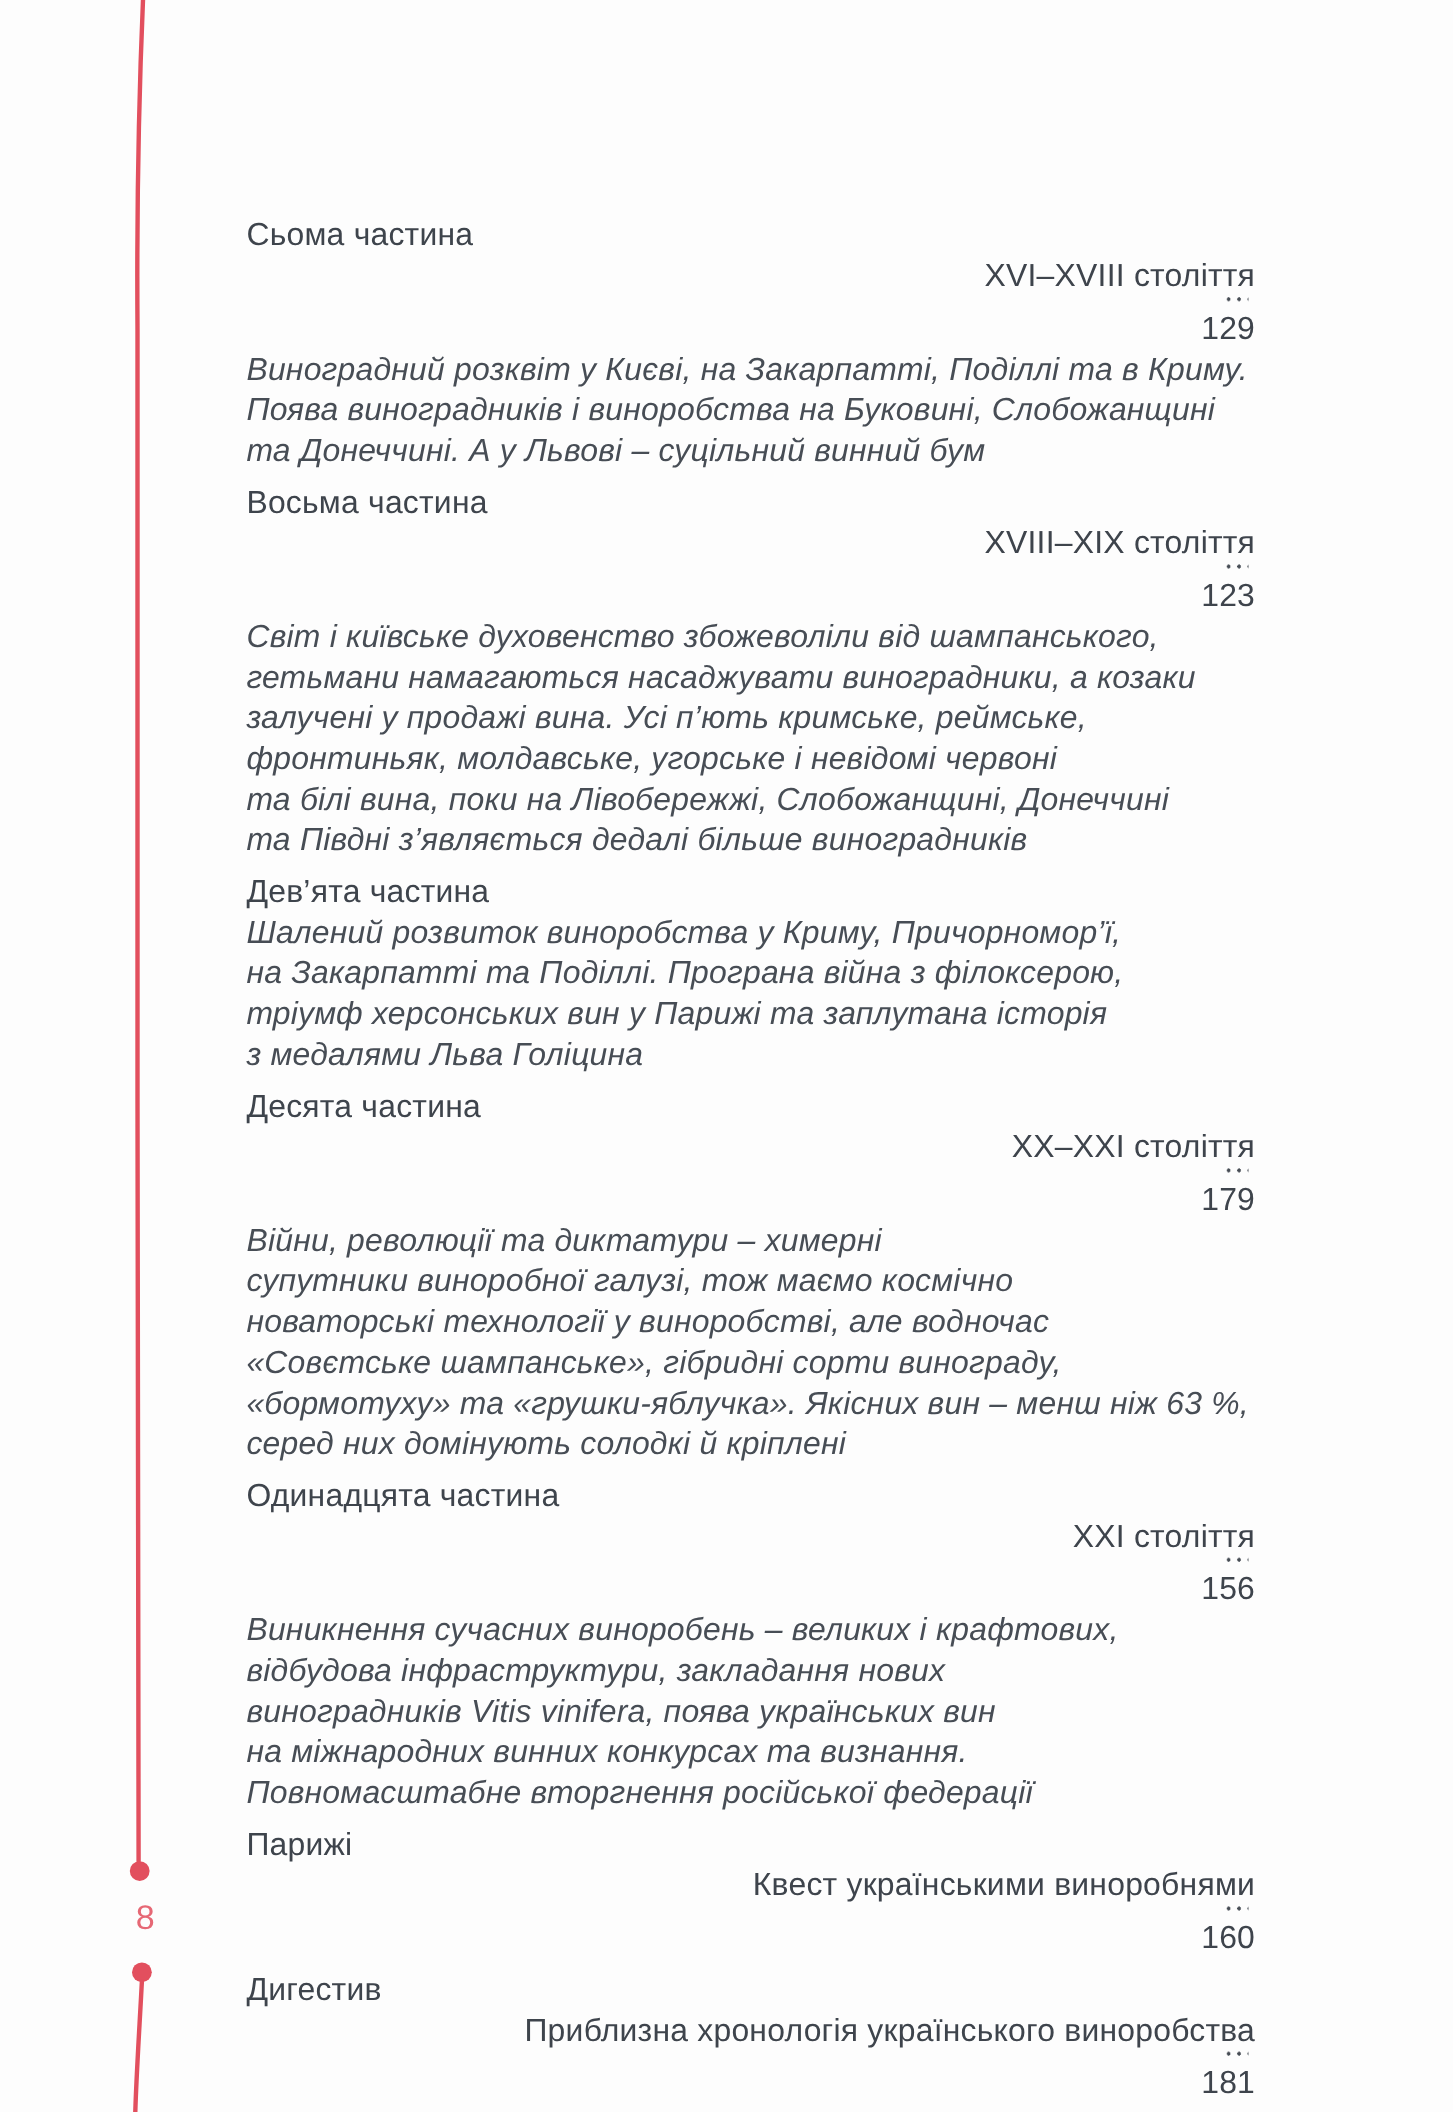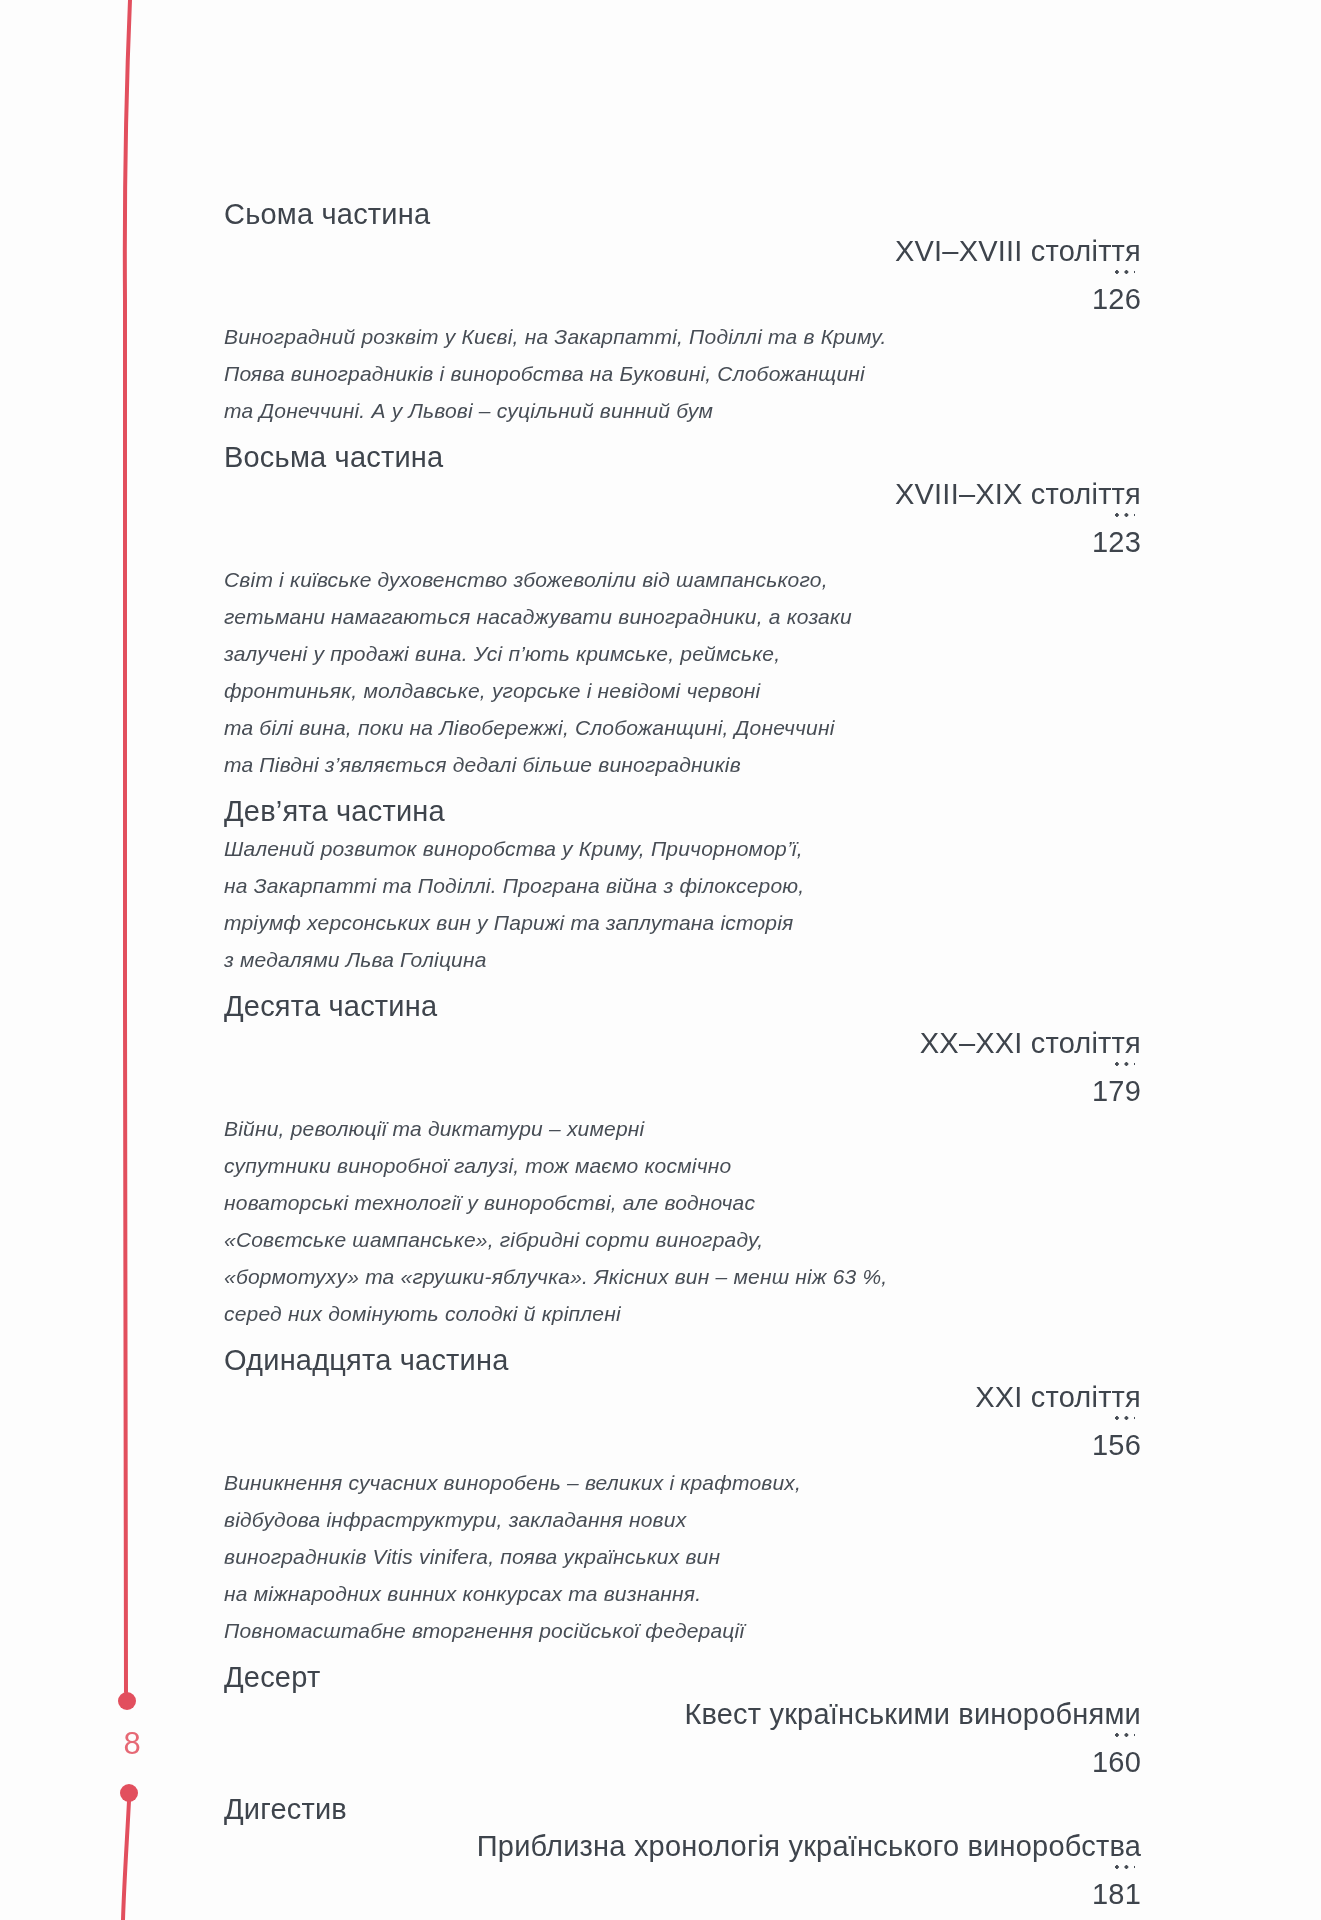--- a/index.html
+++ b/index.html
@@ -101,7 +101,7 @@
     <div class="title-row">
       <span class="title">XVI–XVIII століття</span>
       <span class="leader"></span>
-      <span class="pagenum">126</span>
+      <span class="pagenum">129</span>
     </div>
     <div class="desc">Виноградний розквіт у Києві, на Закарпатті, Поділлі та в Криму.
 Поява виноградників і виноробства на Буковині, Слобожанщині

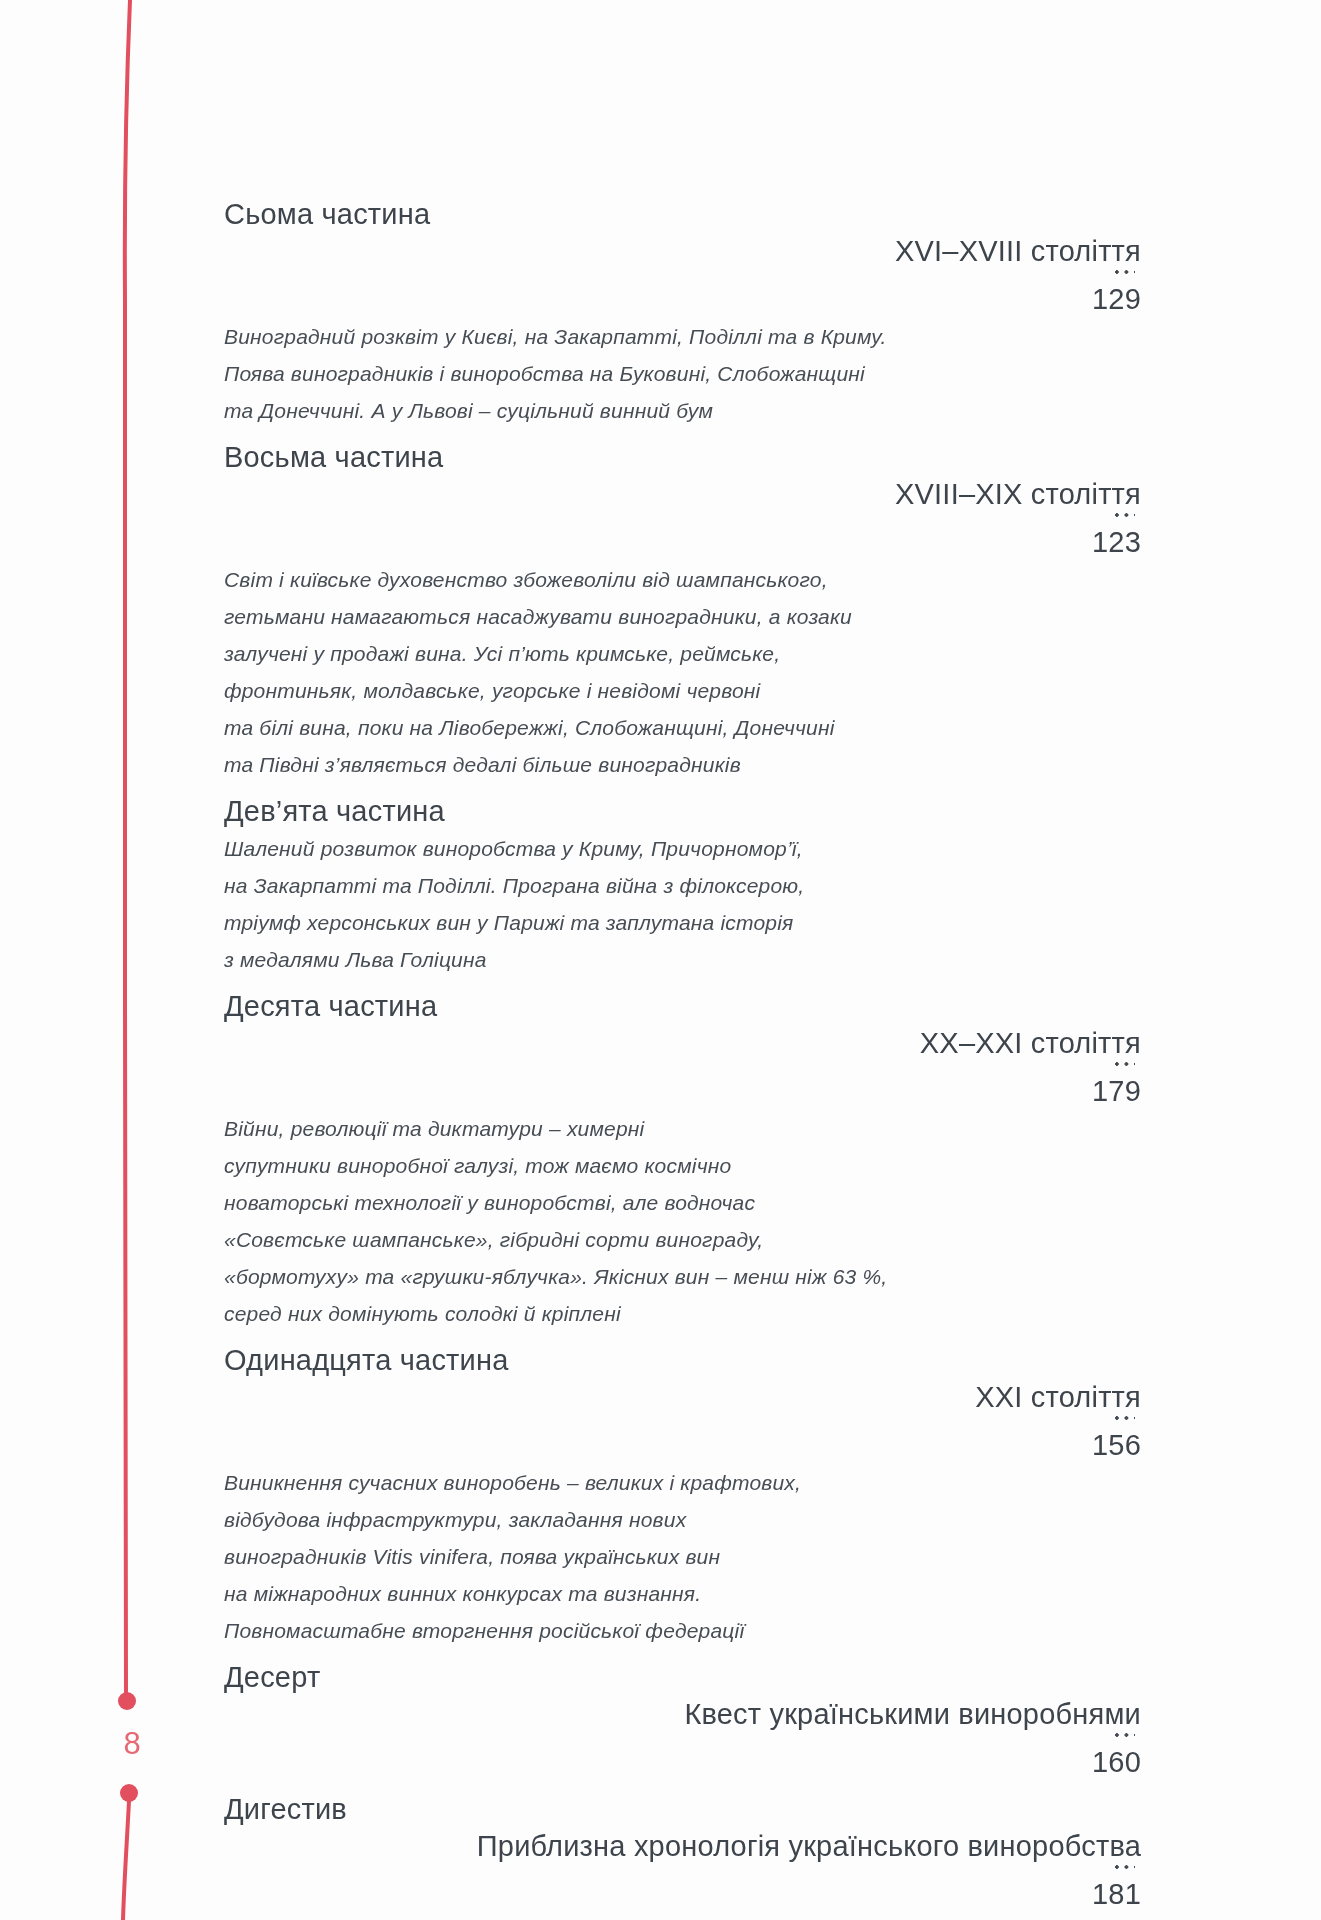--- a/index.html
+++ b/index.html
@@ -67,7 +67,7 @@
   }
   .desc{
     font-style:italic;
-    font-size:21px;
+    font-size:29px;
     line-height:37px;
     color:var(--text-italic);
     white-space:pre-line;

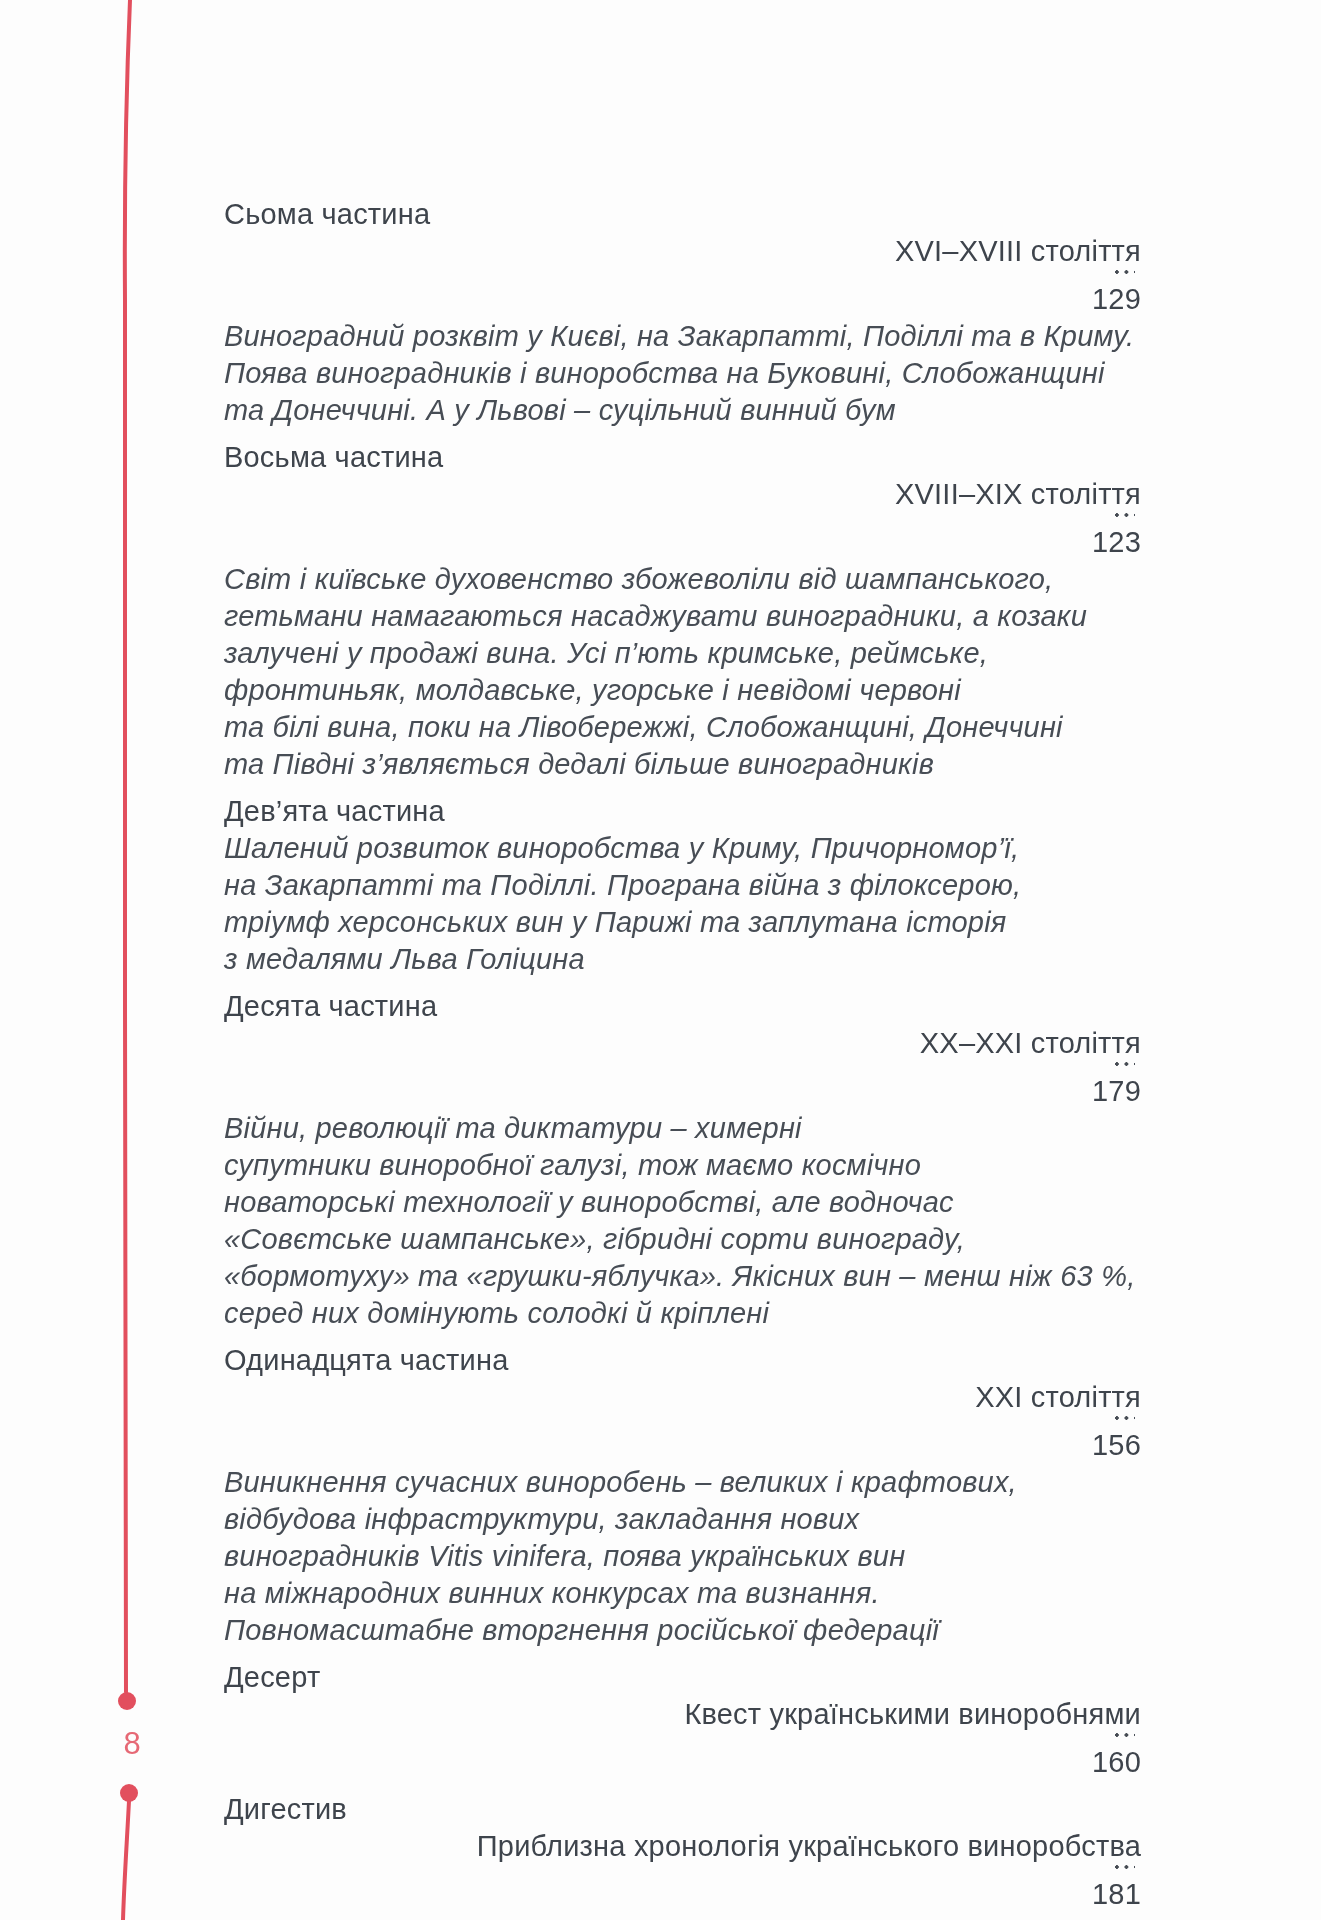--- a/index.html
+++ b/index.html
@@ -161,7 +161,7 @@
   </section>
 
   <section class="entry extra-gap">
-    <div class="heading">Десерт</div>
+    <div class="heading">Парижі</div>
     <div class="title-row">
       <span class="title">Квест українськими виноробнями</span>
       <span class="leader"></span>

